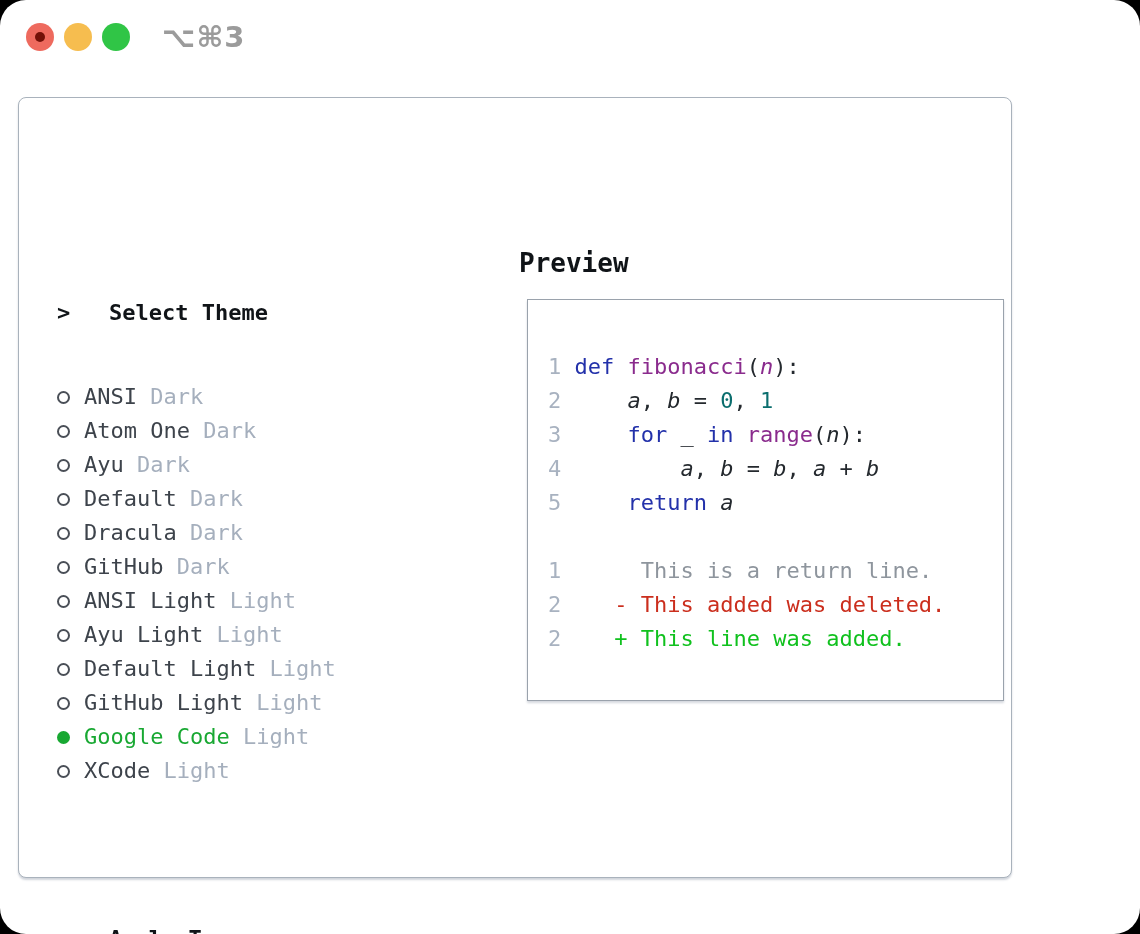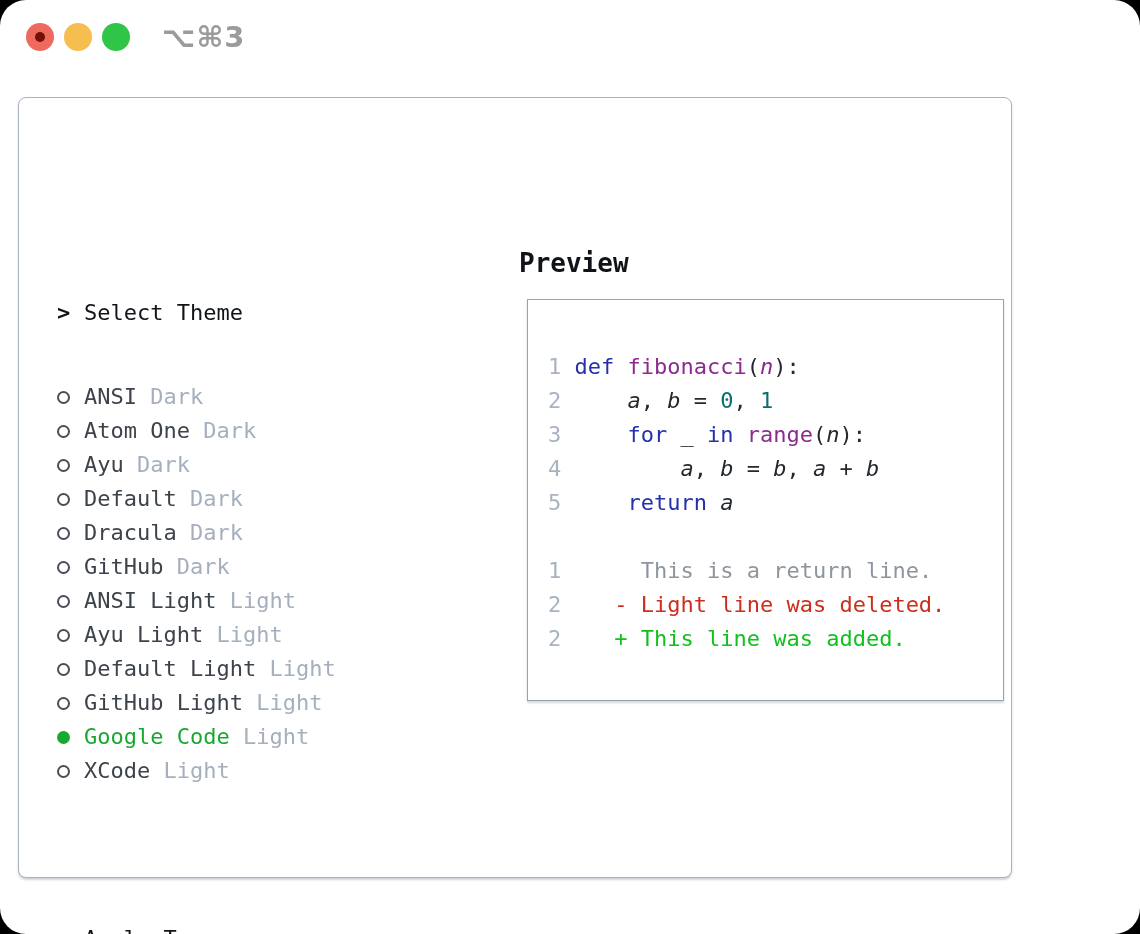--- a/index.html
+++ b/index.html
@@ -41,7 +41,7 @@
   .ring{width:13px; height:13px; border:2px solid var(--ring); border-radius:50%; display:inline-block;}
   .dot{width:13px; height:13px; background:var(--selected-green); border-radius:50%; display:inline-block;}
   .chev{font-weight:bold; color:var(--header-text); font-size:22px;}
-  .hdr{font-weight:normal; color:var(--header-text);}
+  .hdr{font-weight:bold; color:var(--header-text);margin-left:25px;}
   .iname{color:var(--item-text);text-align:right;}
   .ivariant{color:var(--variant-text);}
   .row.selected .iname{color:var(--selected-green);}

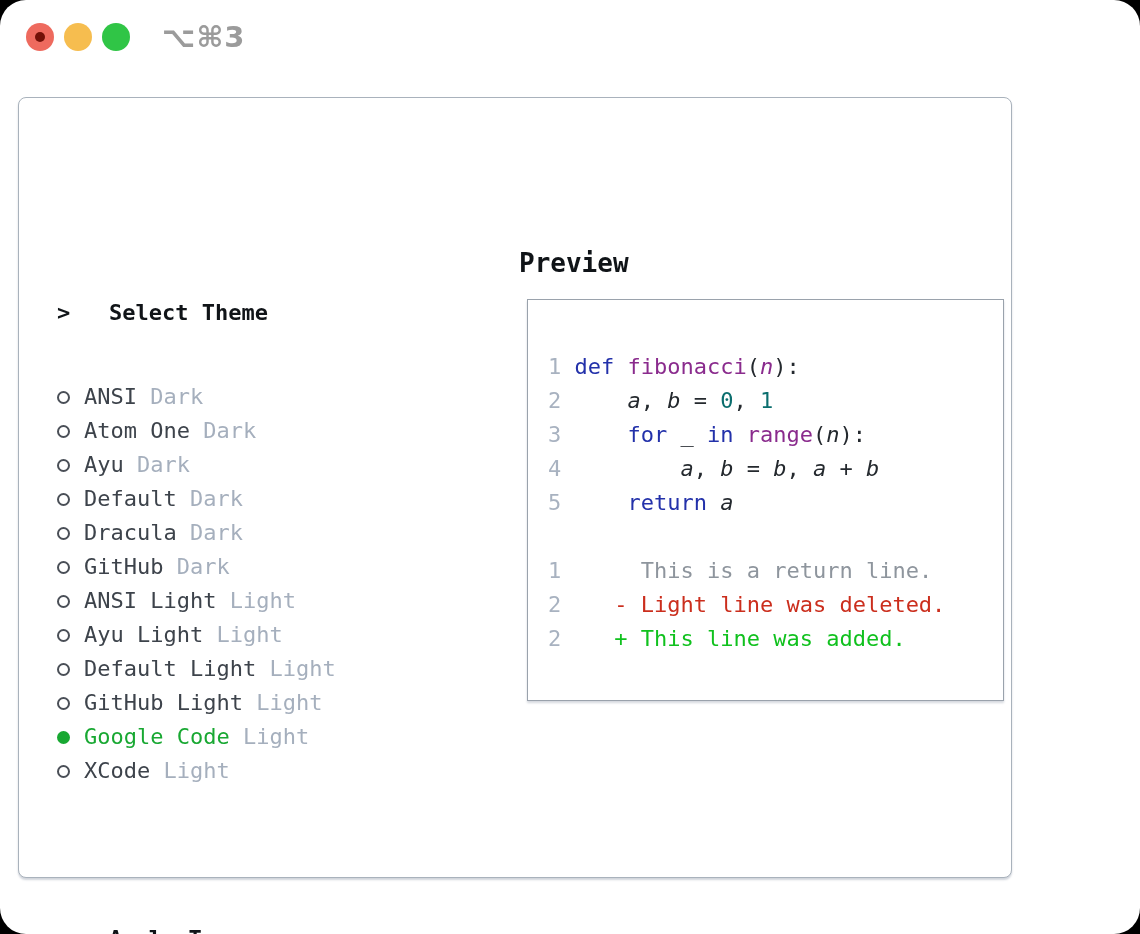--- a/index.html
+++ b/index.html
@@ -110,7 +110,7 @@
           <div class="pline"><span class="seg num">5</span><span class="seg pln">     </span><span class="seg kw">return</span><span class="seg pln"> </span><span class="seg var">a</span></div>
           <div class="pline"></div>
           <div class="pline"><span class="seg num">1</span><span class="seg pln">      </span><span class="seg ctx">This is a return line.</span></div>
-          <div class="pline"><span class="seg num">2</span><span class="seg pln">    </span><span class="seg del">- Light line was deleted.</span></div>
+          <div class="pline"><span class="seg num">2</span><span class="seg pln">    </span><span class="seg del">- This added was deleted.</span></div>
           <div class="pline"><span class="seg num">2</span><span class="seg pln">    </span><span class="seg add">+ This line was added.</span></div>
         </div>
     </div>

